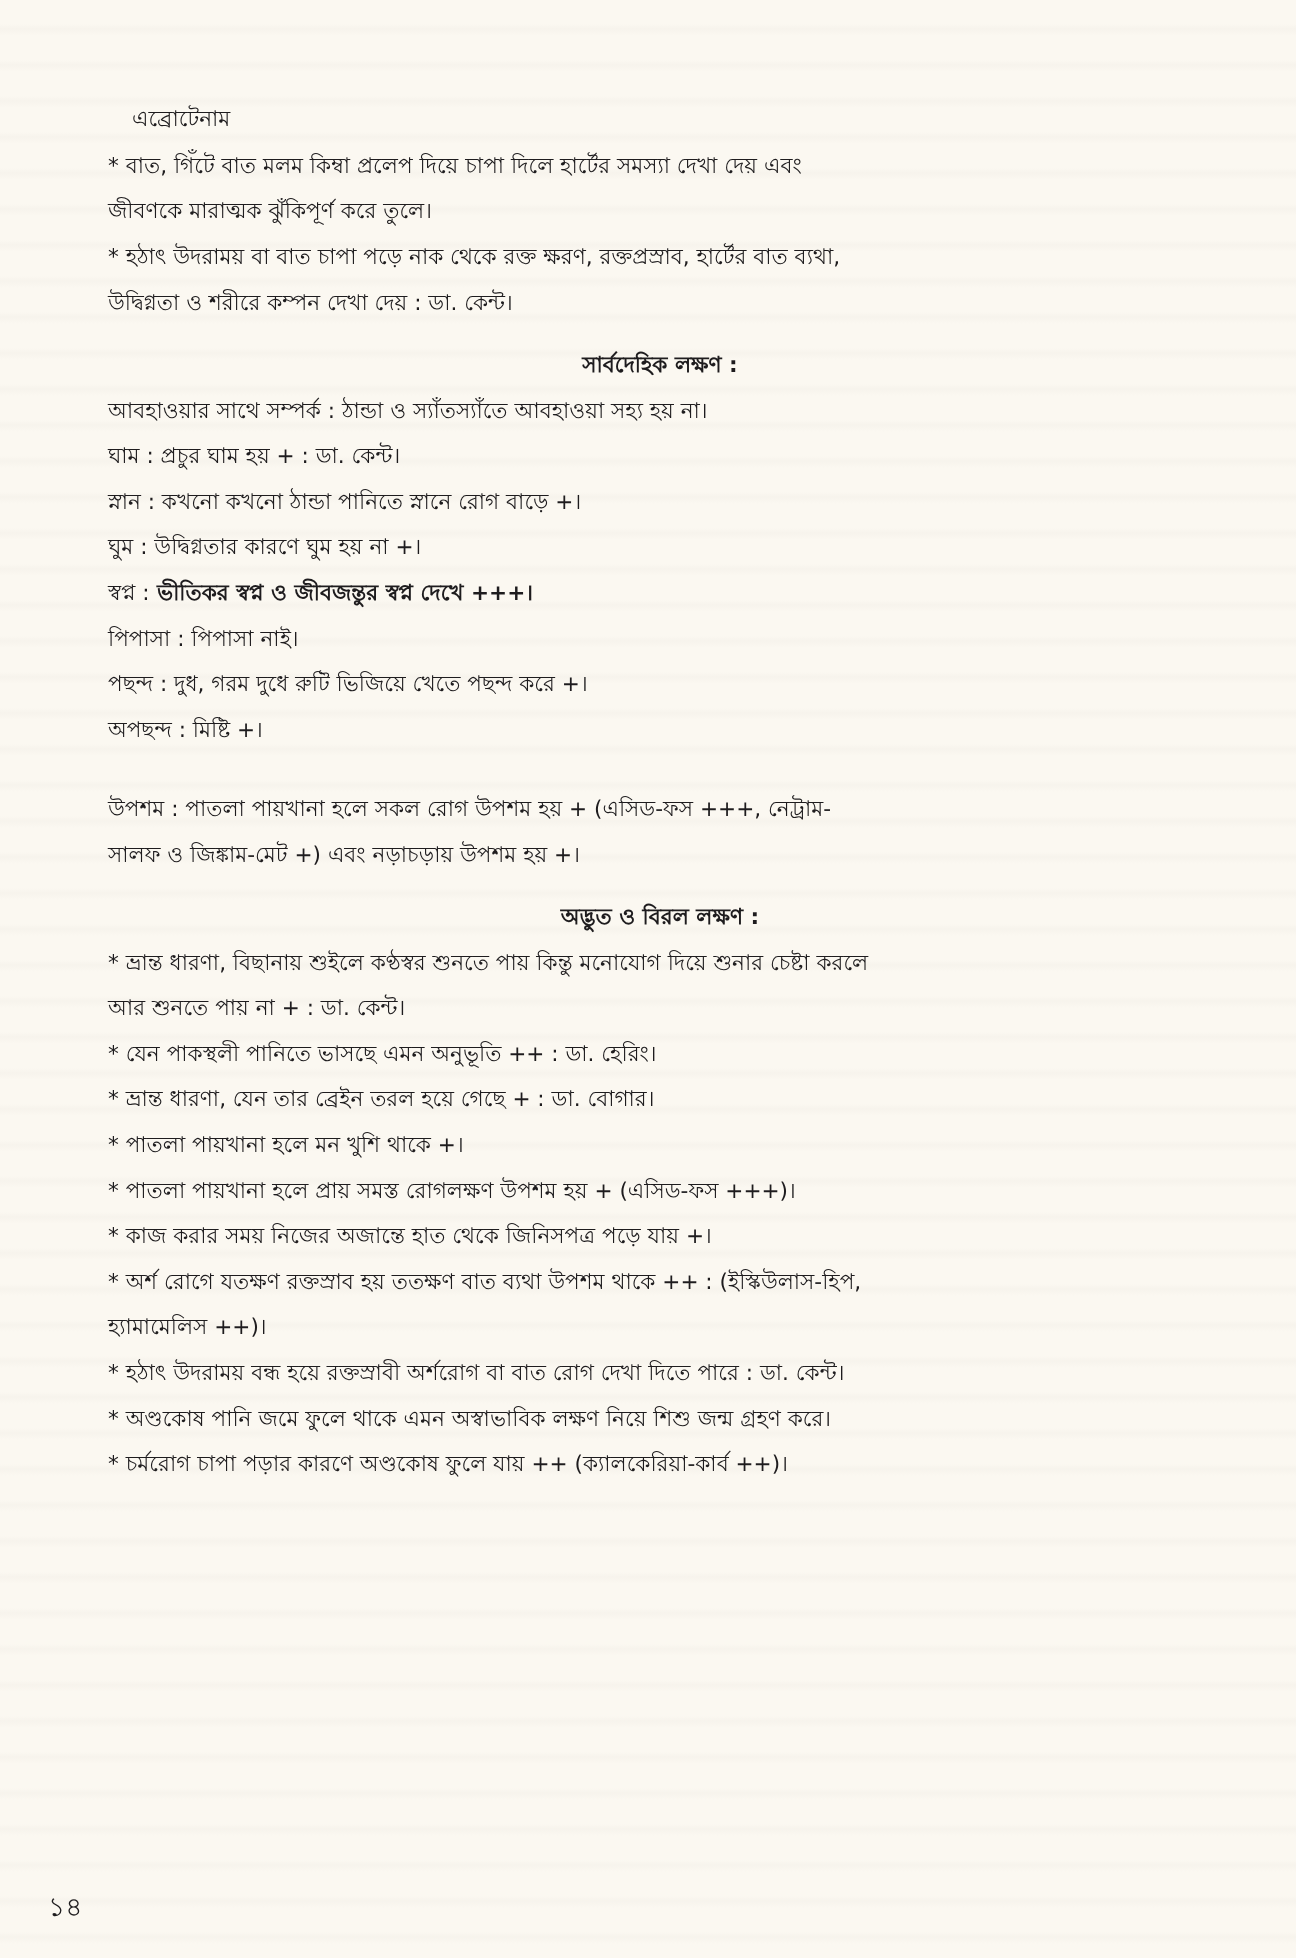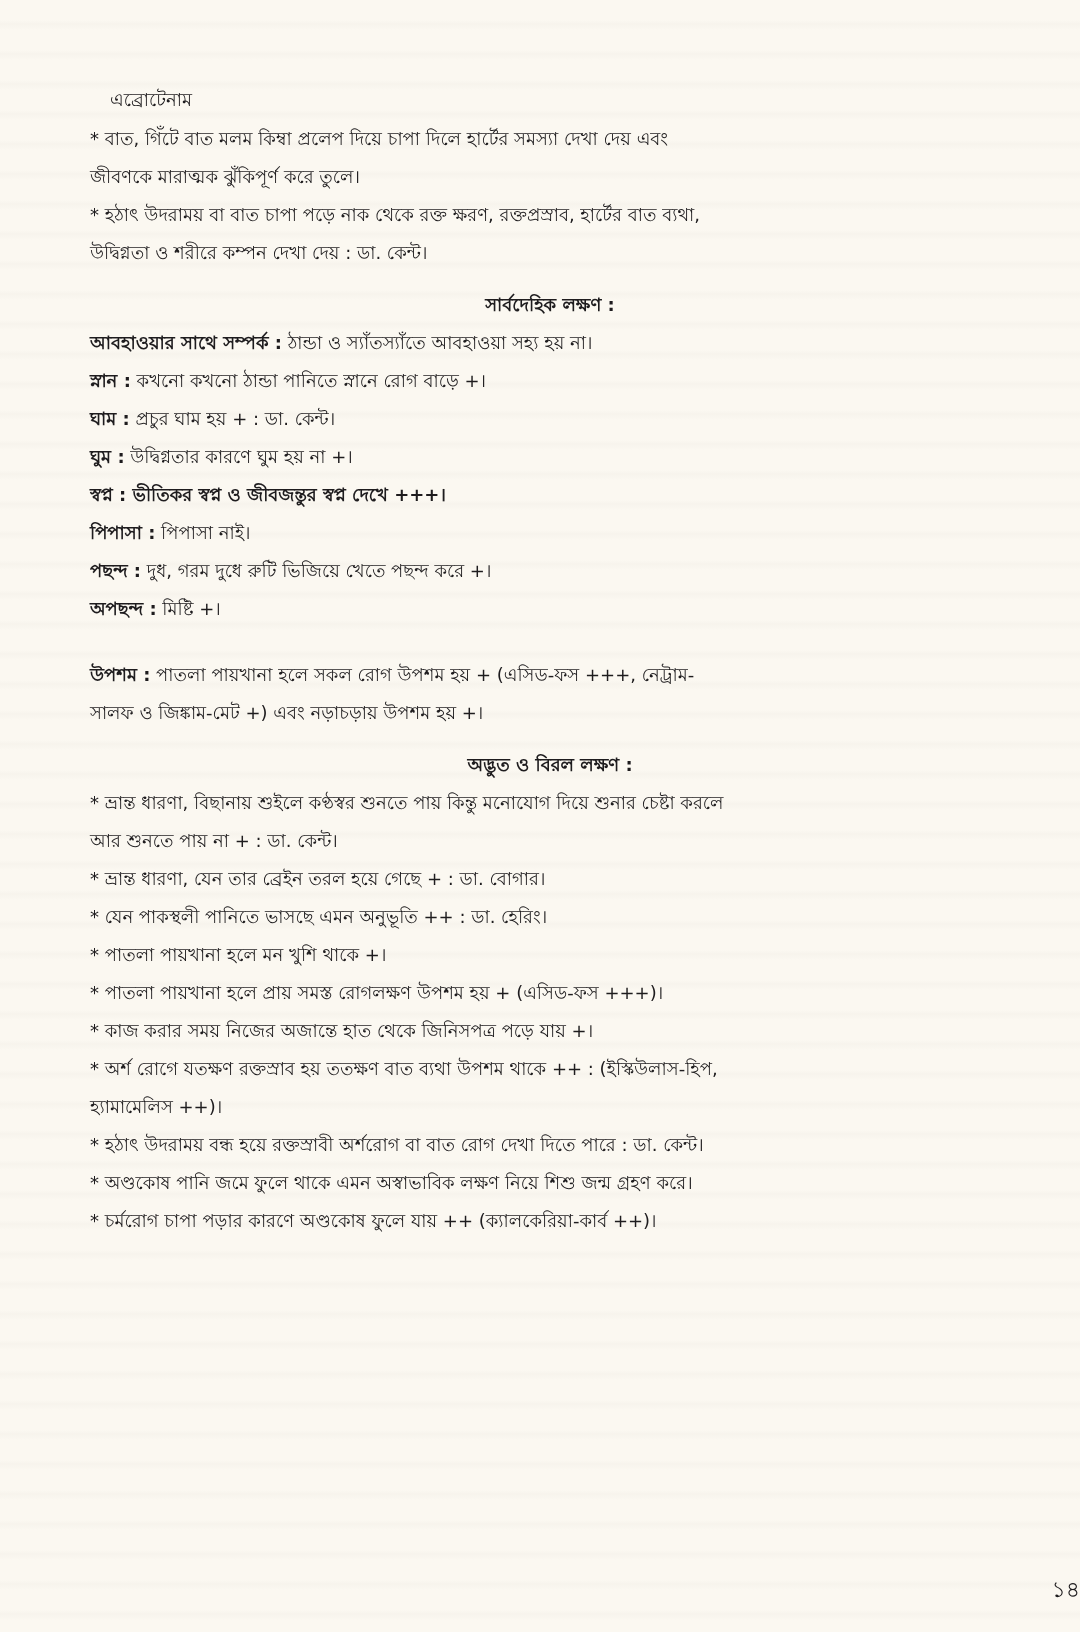--- a/index.html
+++ b/index.html
@@ -33,7 +33,7 @@
   }
   .gap { height: 14px; }
   .heading { font-weight: bold; text-align: center; }
-  .label { font-weight: bold; margin-top: 40px; }
+  .label { font-weight: normal; margin-top: 40px; }
   .bold-all { font-weight: bold; }
   .ital { font-style: italic; }
   .footer {

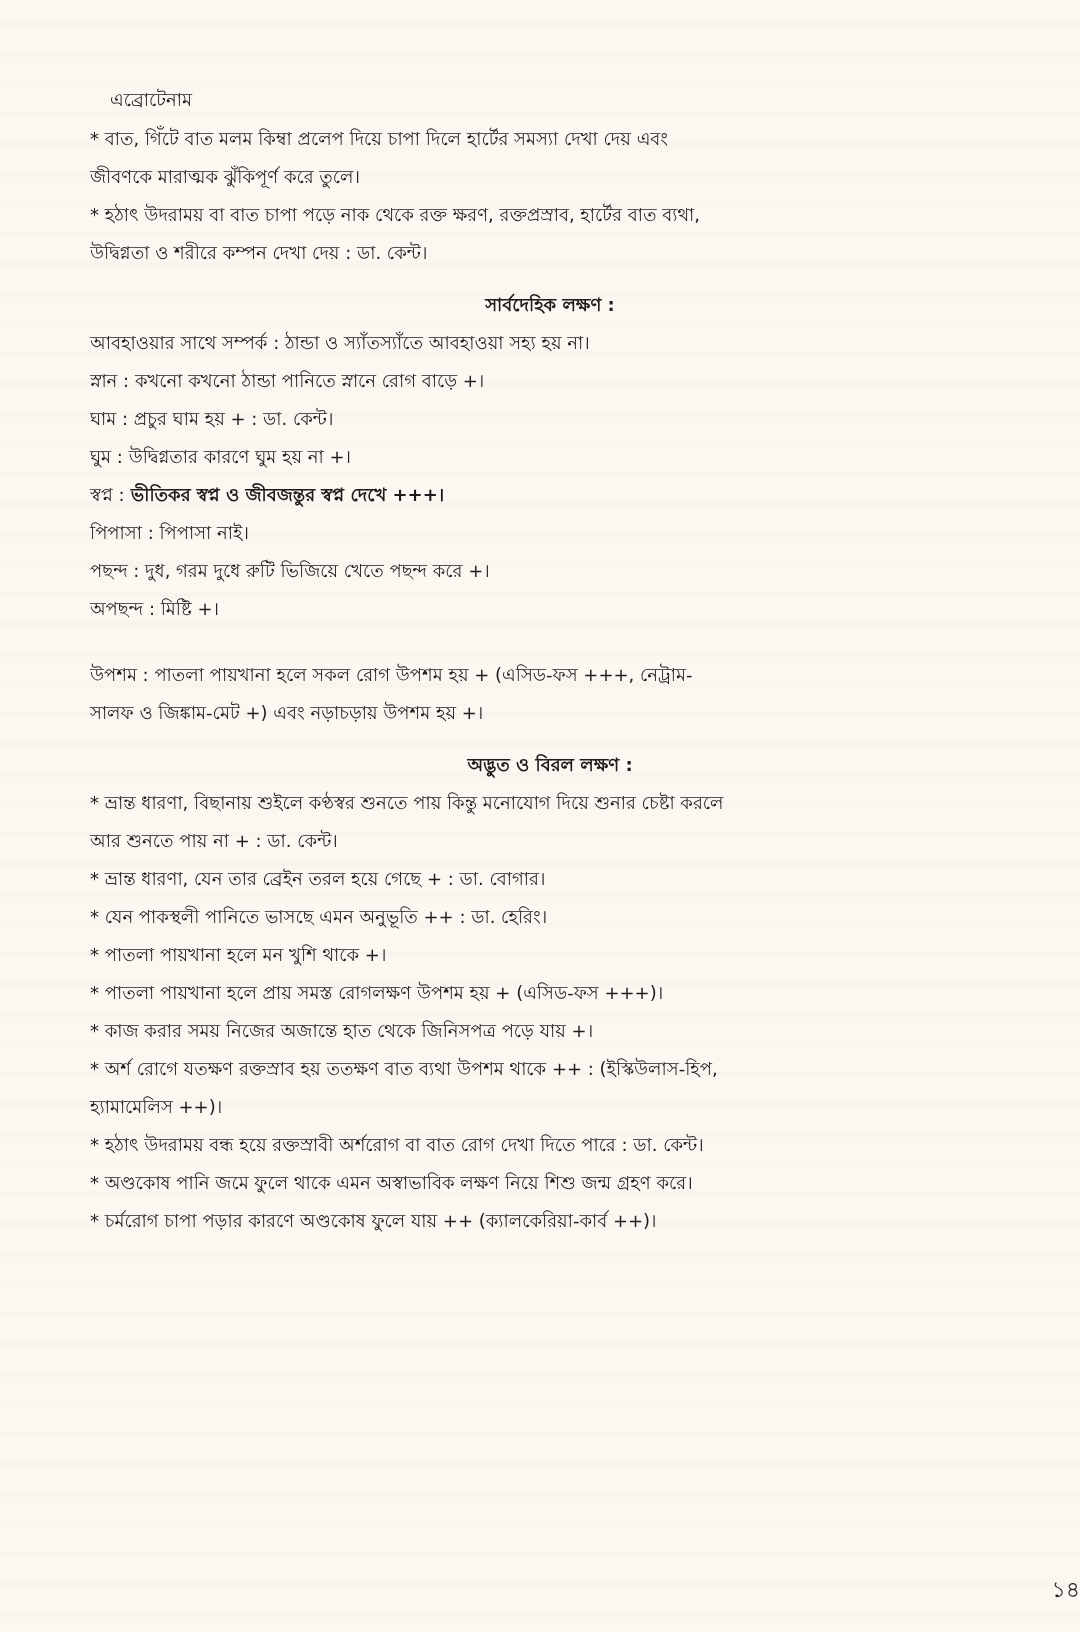--- a/index.html
+++ b/index.html
@@ -76,10 +76,10 @@
       <span class="label">আবহাওয়ার সাথে সম্পর্ক :</span><span> ঠান্ডা ও স্যাঁতস্যাঁতে আবহাওয়া সহ্য হয় না।</span>
     </div>
     <div class="line">
-      <span class="label">স্নান :</span><span> কখনো কখনো ঠান্ডা পানিতে স্নানে রোগ বাড়ে +।</span>
+      <span class="label">ঘাম :</span><span> প্রচুর ঘাম হয় + : ডা. কেন্ট।</span>
     </div>
     <div class="line">
-      <span class="label">ঘাম :</span><span> প্রচুর ঘাম হয় + : ডা. কেন্ট।</span>
+      <span class="label">স্নান :</span><span> কখনো কখনো ঠান্ডা পানিতে স্নানে রোগ বাড়ে +।</span>
     </div>
     <div class="line">
       <span class="label">ঘুম :</span><span> উদ্বিগ্নতার কারণে ঘুম হয় না +।</span>

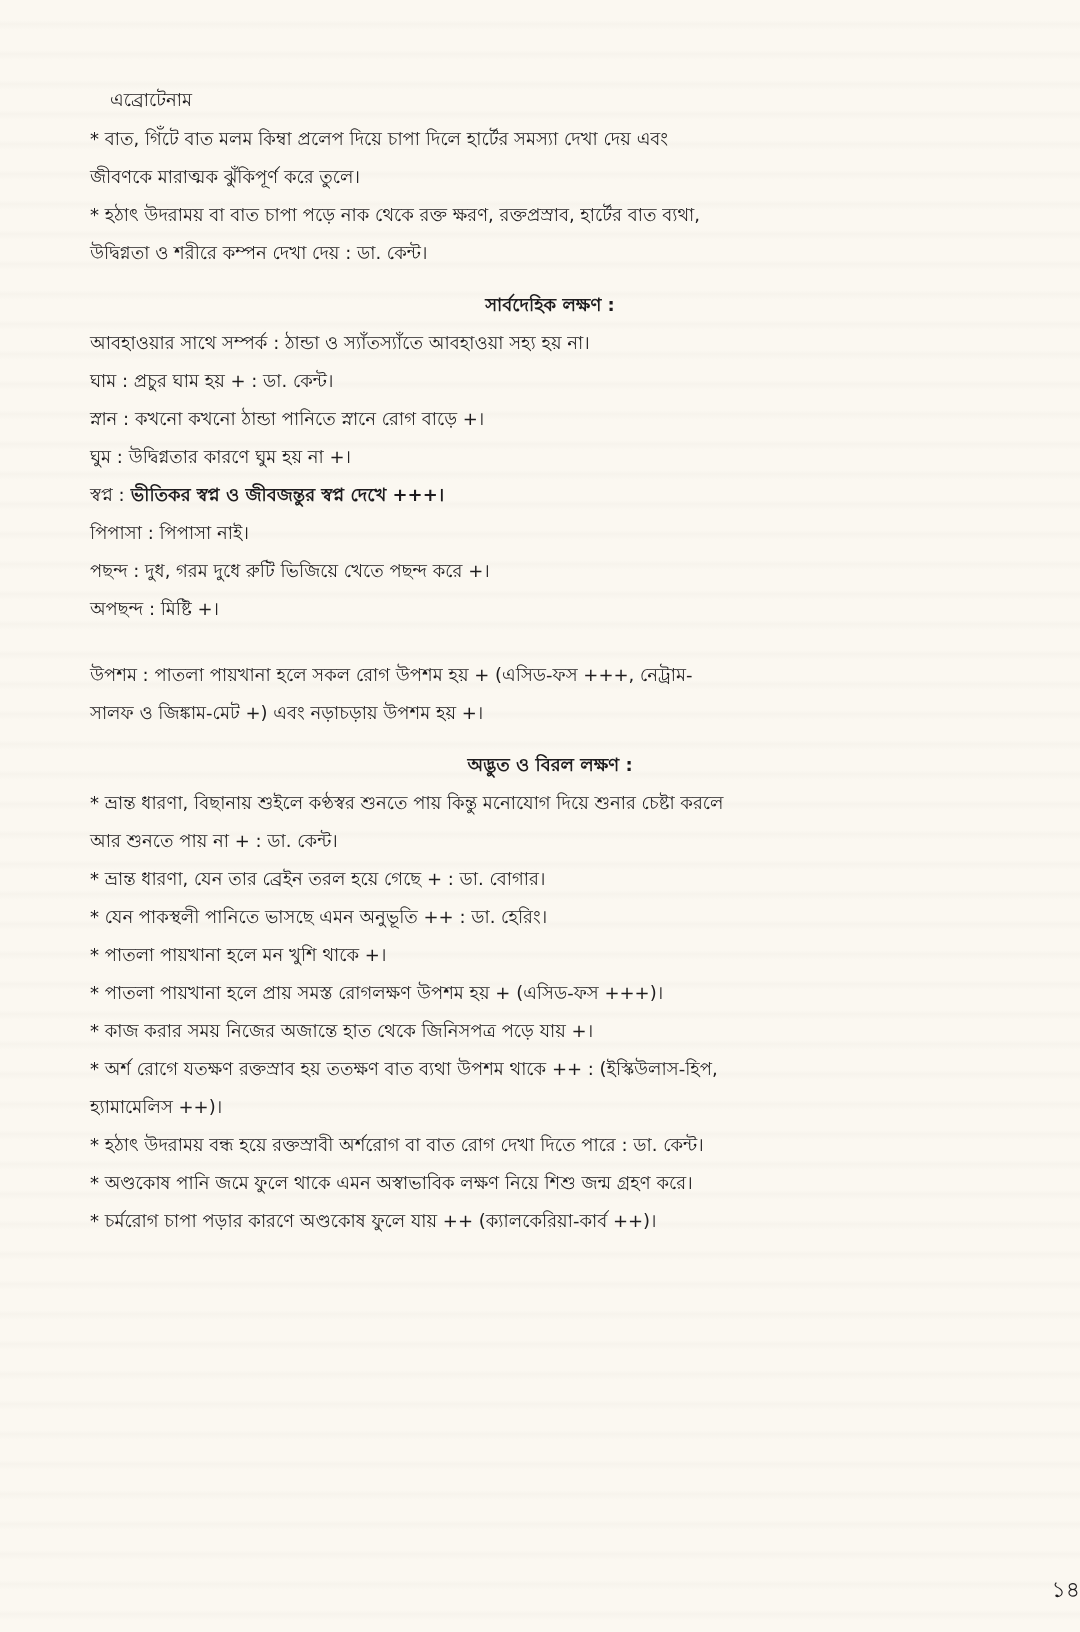--- a/index.html
+++ b/index.html
@@ -117,8 +117,8 @@
 
     <div class="line">* ভ্রান্ত ধারণা, বিছানায় শুইলে কণ্ঠস্বর শুনতে পায় কিন্তু মনোযোগ দিয়ে শুনার চেষ্টা করলে</div>
     <div class="line">আর শুনতে পায় না + : ডা. কেন্ট।</div>
+    <div class="line">* যেন পাকস্থলী পানিতে ভাসছে এমন অনুভূতি ++ : ডা. হেরিং।</div>
     <div class="line">* ভ্রান্ত ধারণা, যেন তার ব্রেইন তরল হয়ে গেছে + : ডা. বোগার।</div>
-    <div class="line">* যেন পাকস্থলী পানিতে ভাসছে এমন অনুভূতি ++ : ডা. হেরিং।</div>
     <div class="line">* পাতলা পায়খানা হলে মন খুশি থাকে +।</div>
     <div class="line">* পাতলা পায়খানা হলে প্রায় সমস্ত রোগলক্ষণ উপশম হয় + (এসিড-ফস +++)।</div>
     <div class="line">* কাজ করার সময় নিজের অজান্তে হাত থেকে জিনিসপত্র পড়ে যায় +।</div>

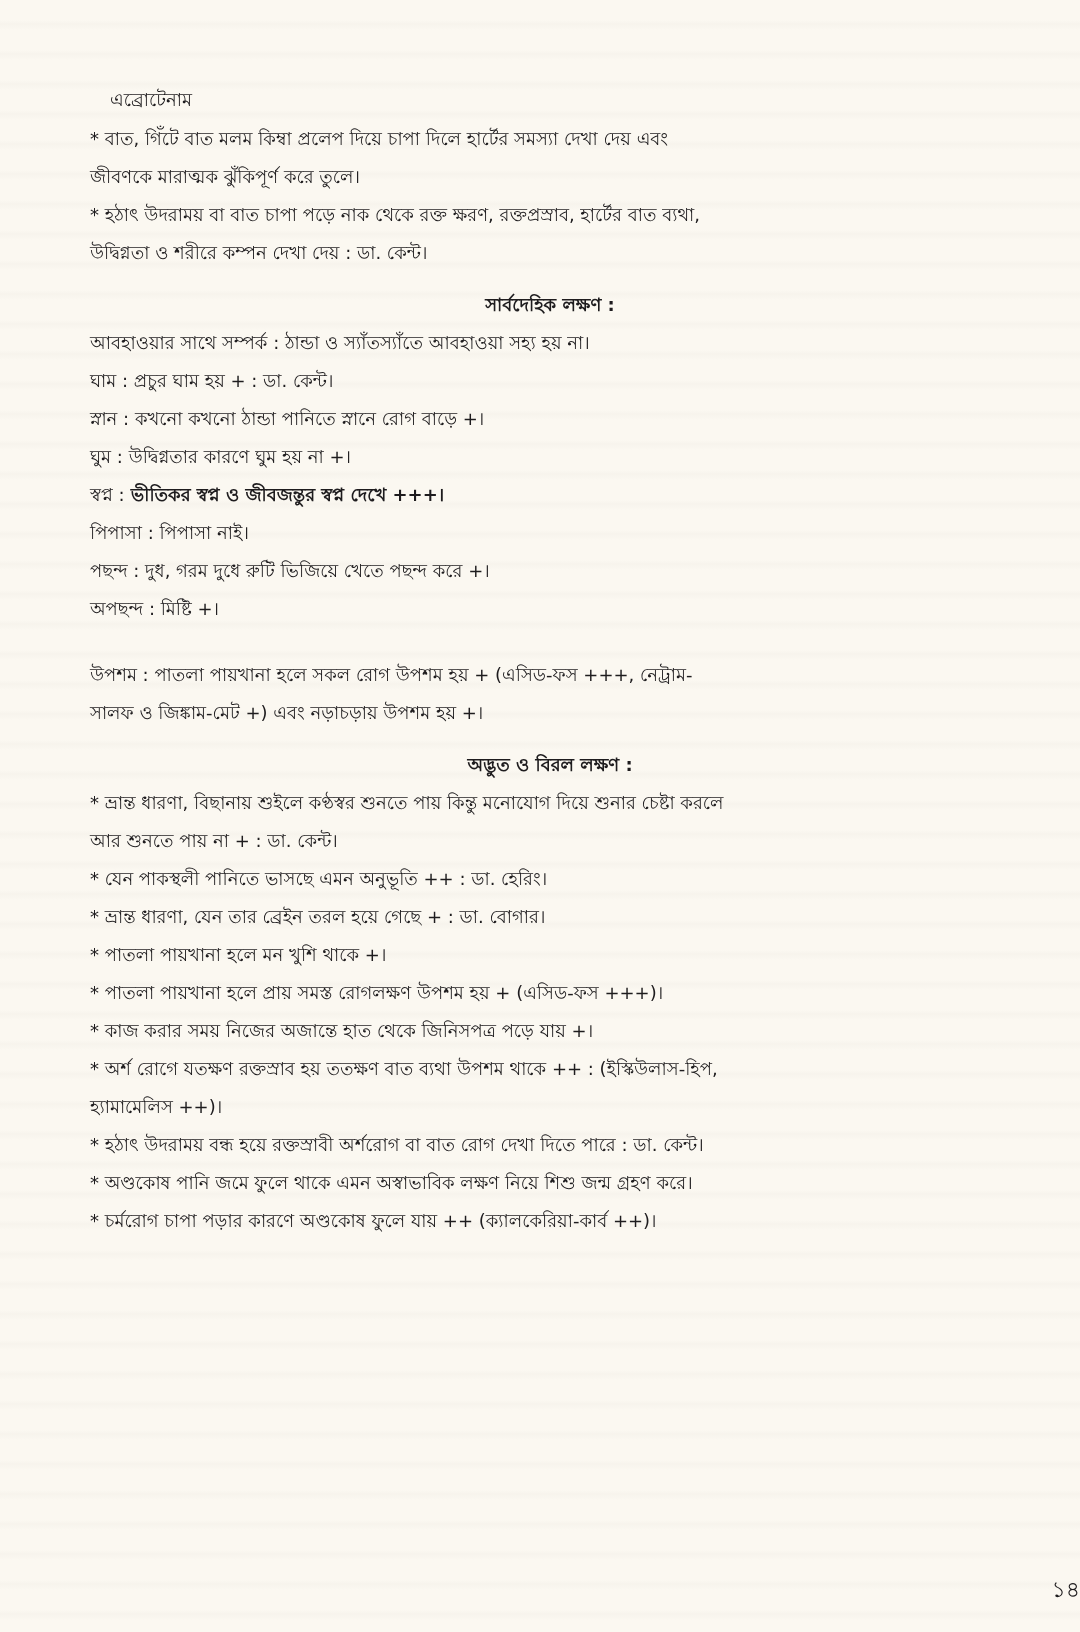--- a/index.html
+++ b/index.html
@@ -40,7 +40,7 @@
     position: absolute;
     left: 0; right: 0;
     top: 1572px;
-    text-align: right;
+    text-align: left;
     font-size: 22px;
     margin-left: 40px;
   }

